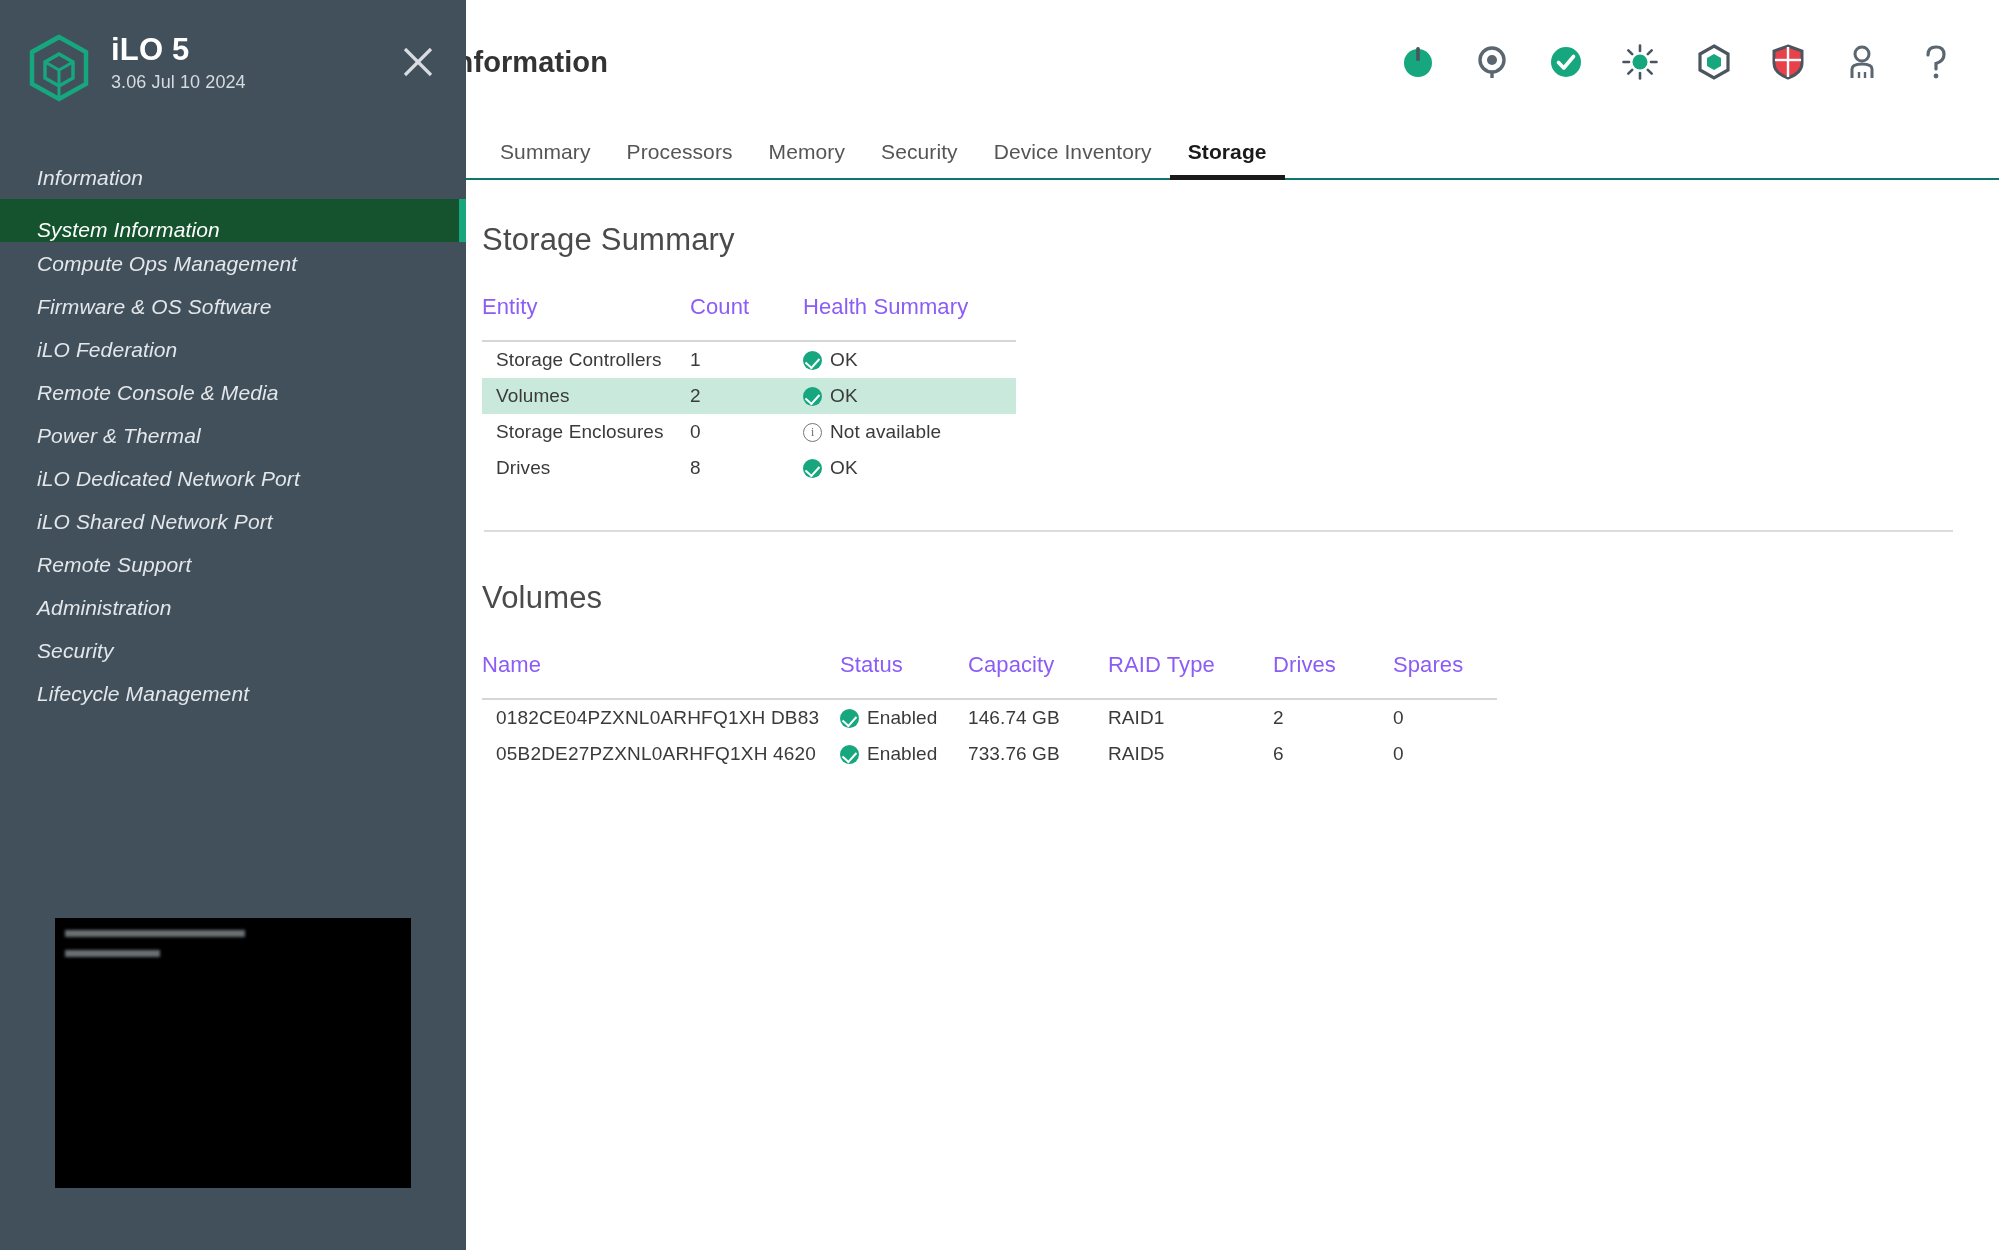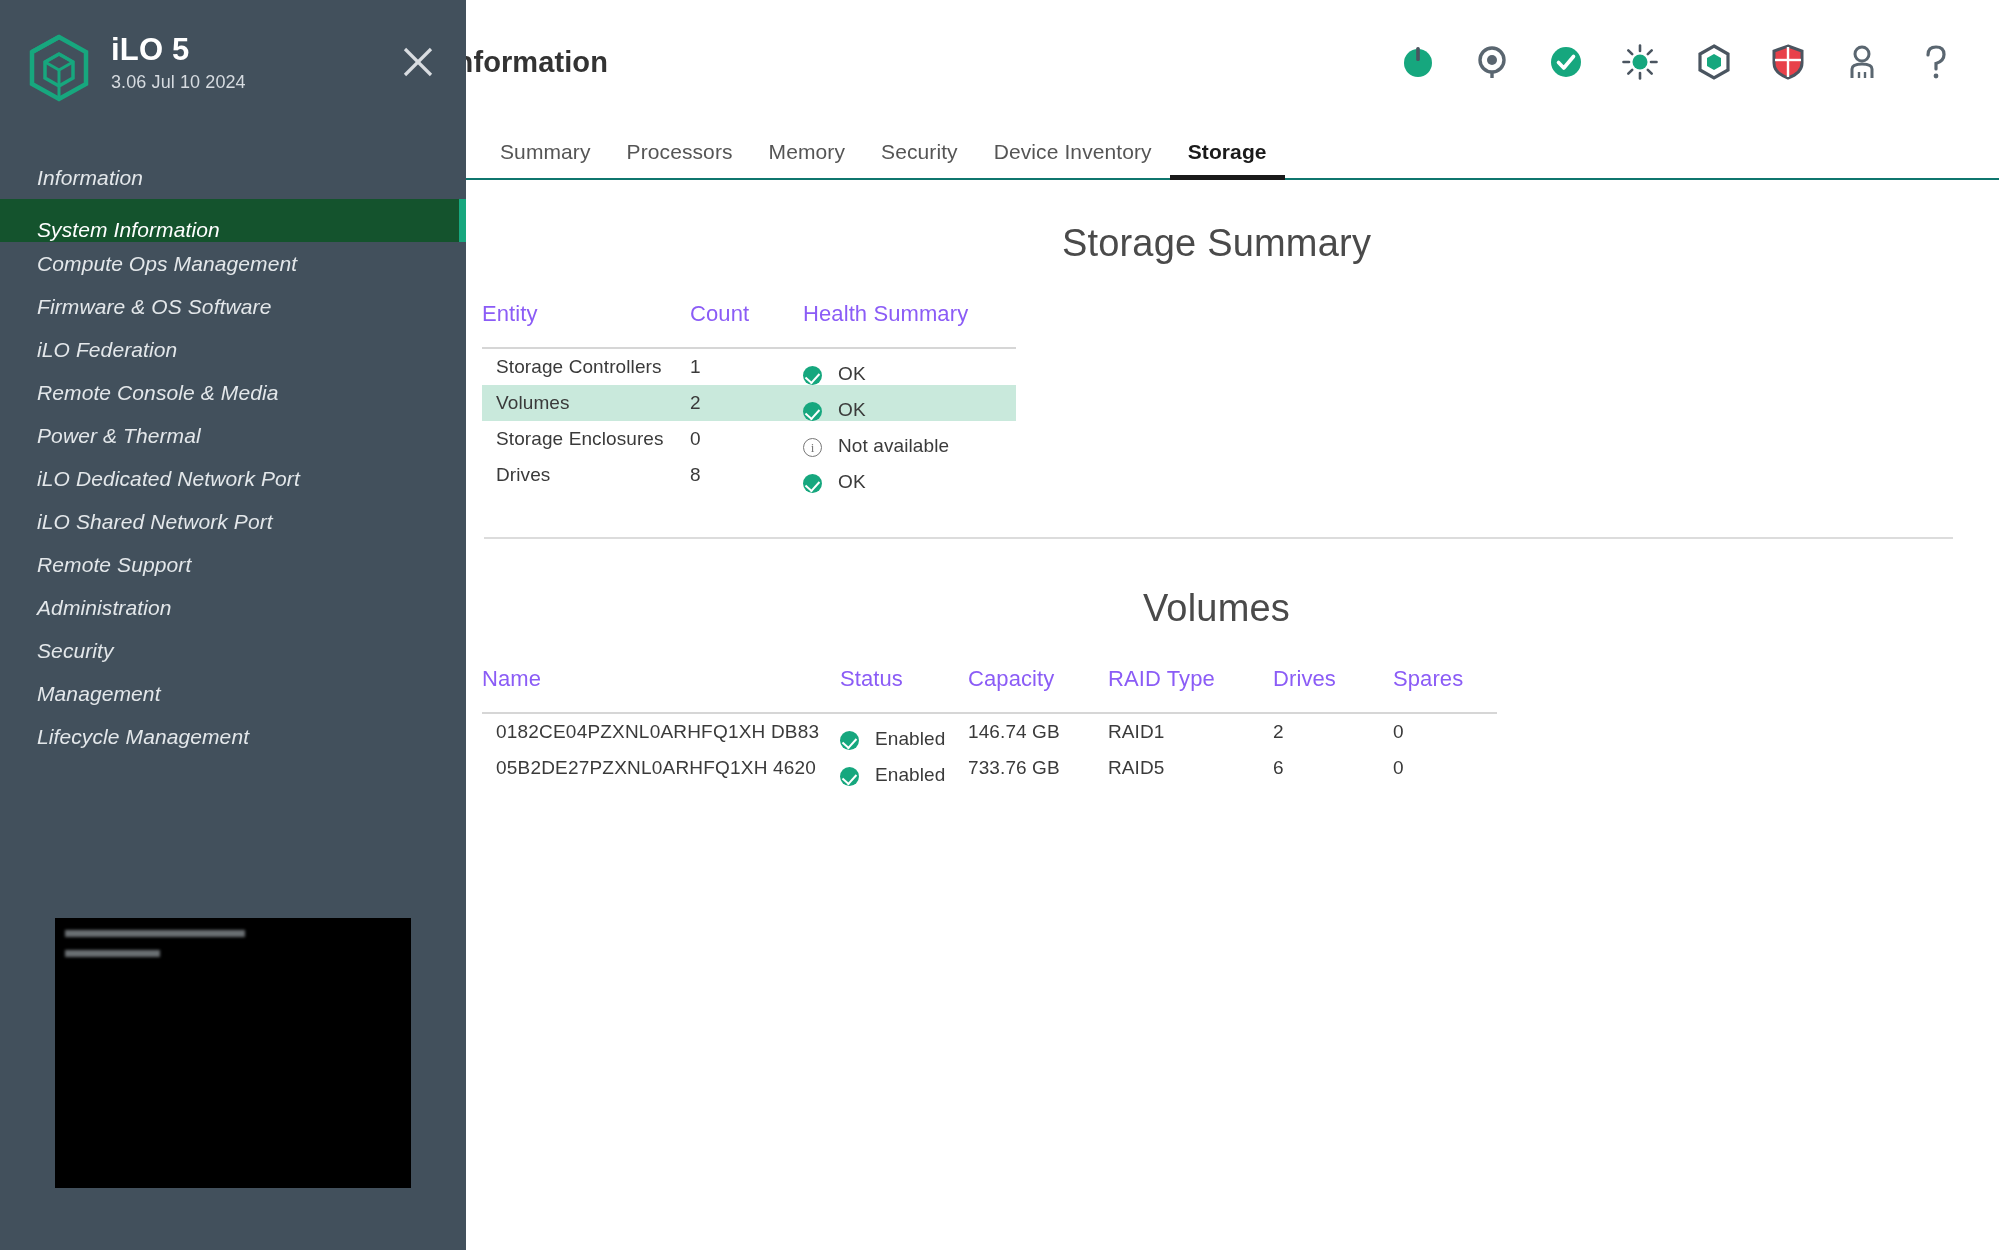--- a/index.html
+++ b/index.html
@@ -216,12 +216,11 @@
   }
 
   .section-heading {
-    font-size: 38px;
+    font-size: 31px;
     font-weight: 300;
     color: #4a4a4a;
     letter-spacing: 0.2px;
     margin-bottom: 36px;
-    text-align: center;
   }
 
   table {

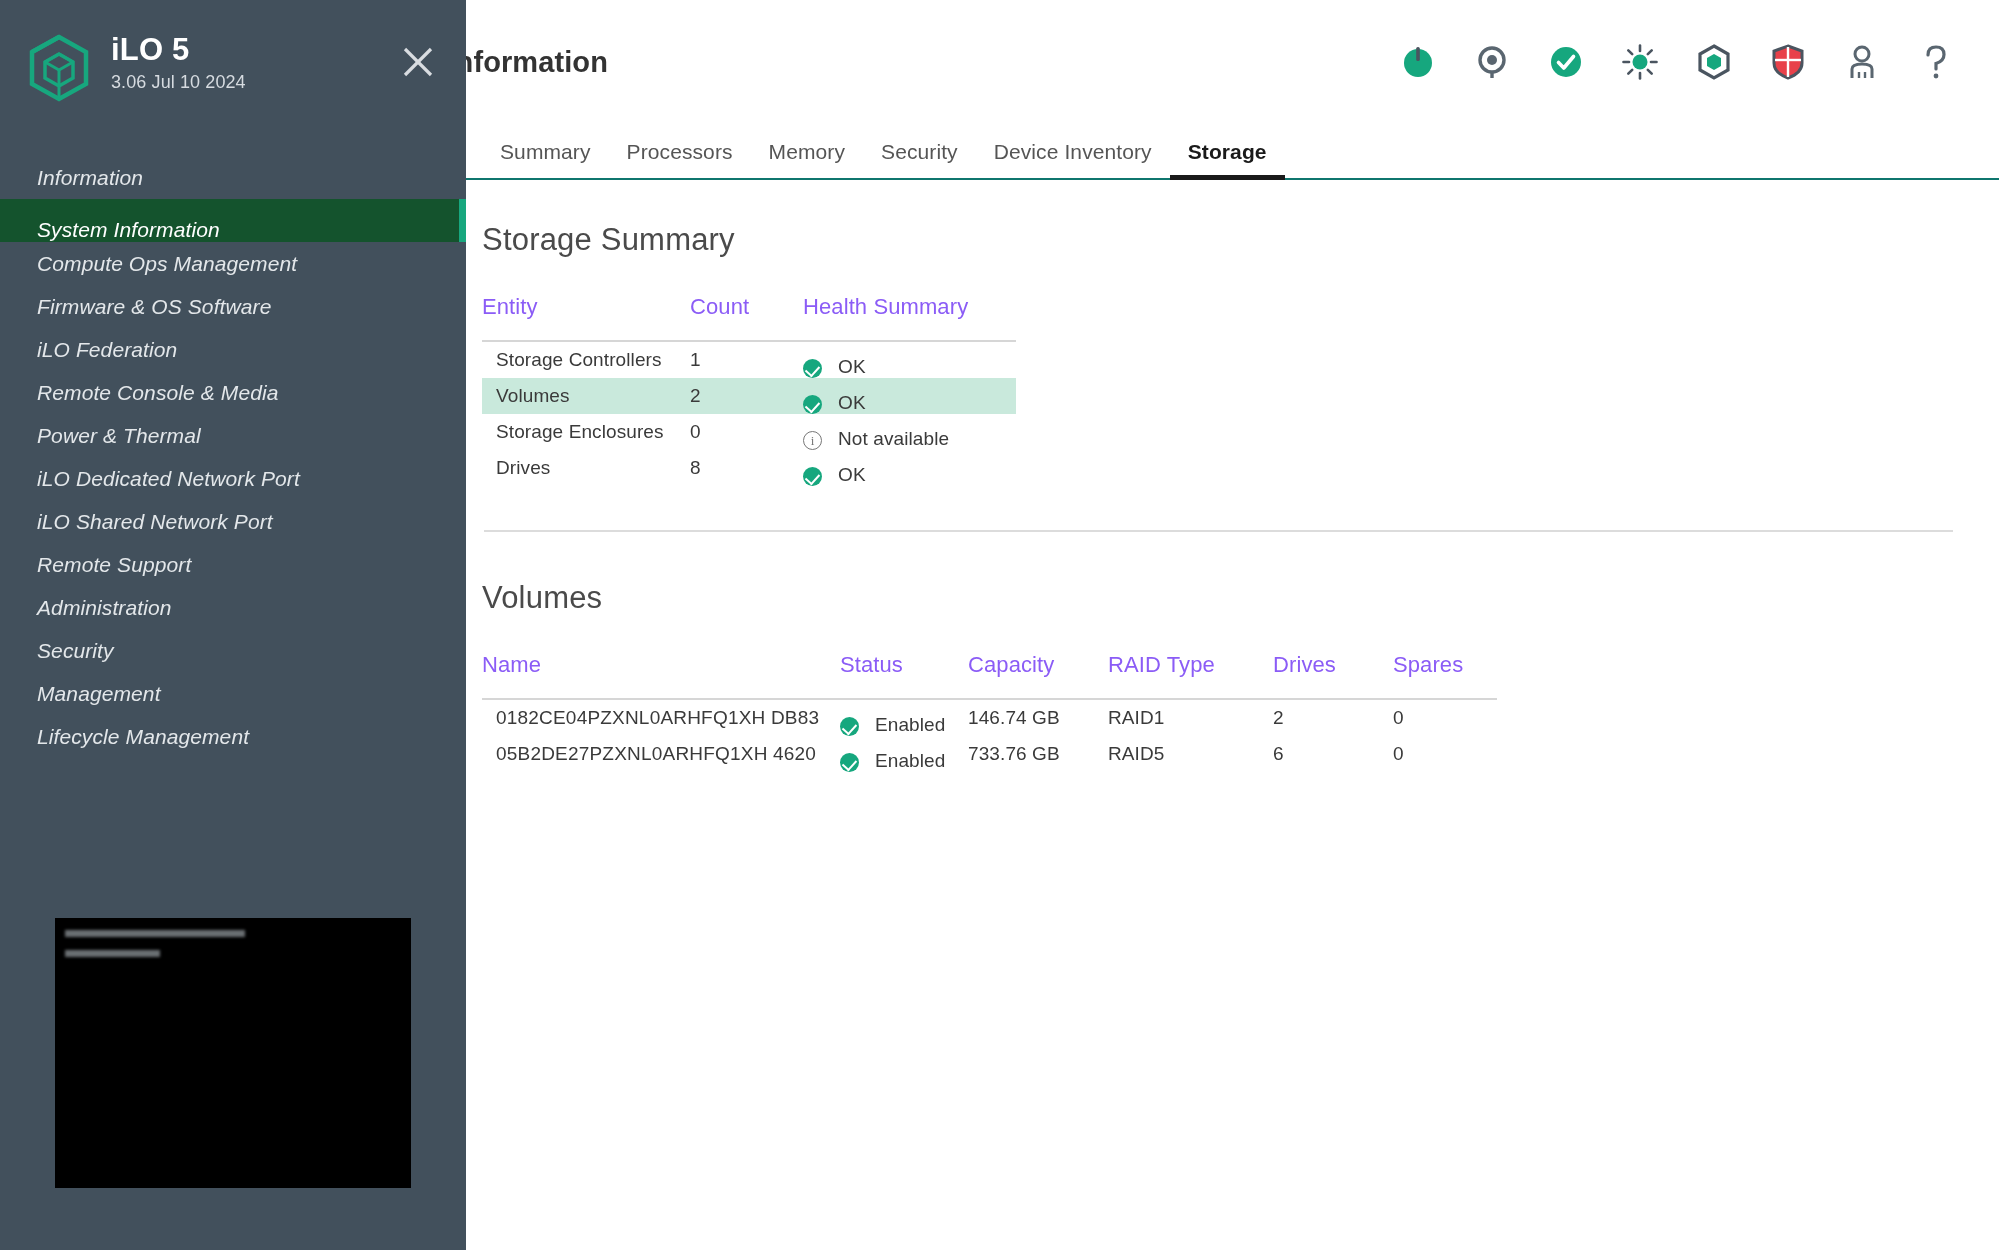--- a/index.html
+++ b/index.html
@@ -257,8 +257,8 @@
 
   .status-cell {
     display: flex;
-    align-items: flex-end;
-    gap: 16px;
+    align-items: center;
+    gap: 8px;
     height: 36px;
   }
 

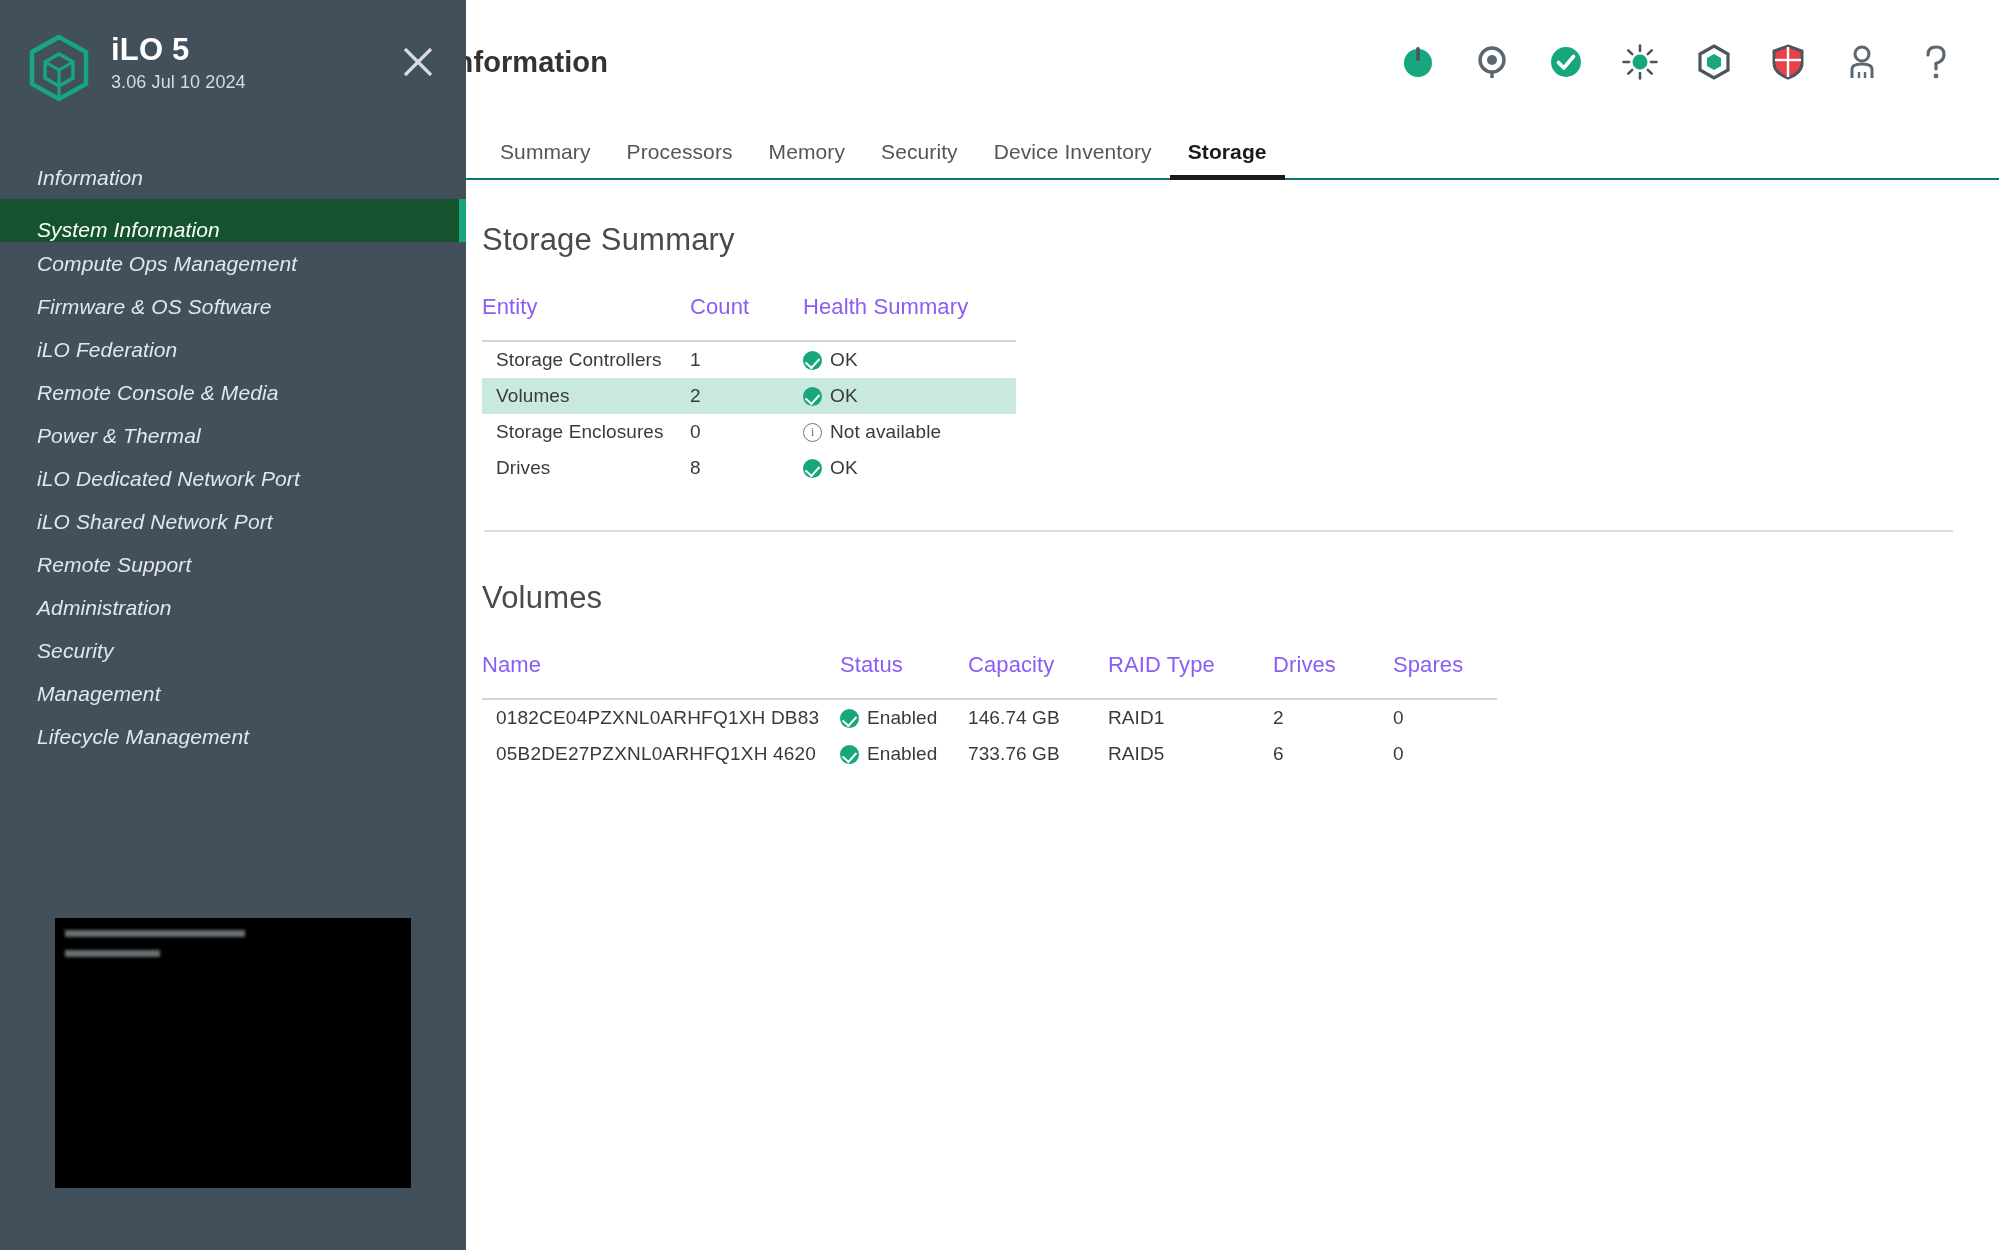--- a/index.html
+++ b/index.html
@@ -377,9 +377,6 @@
           <span>Security</span>
         </div>
       <div class="nav-item">
-          <span>Management</span>
-        </div>
-      <div class="nav-item">
           <span>Lifecycle Management</span>
         </div>
     </div>

